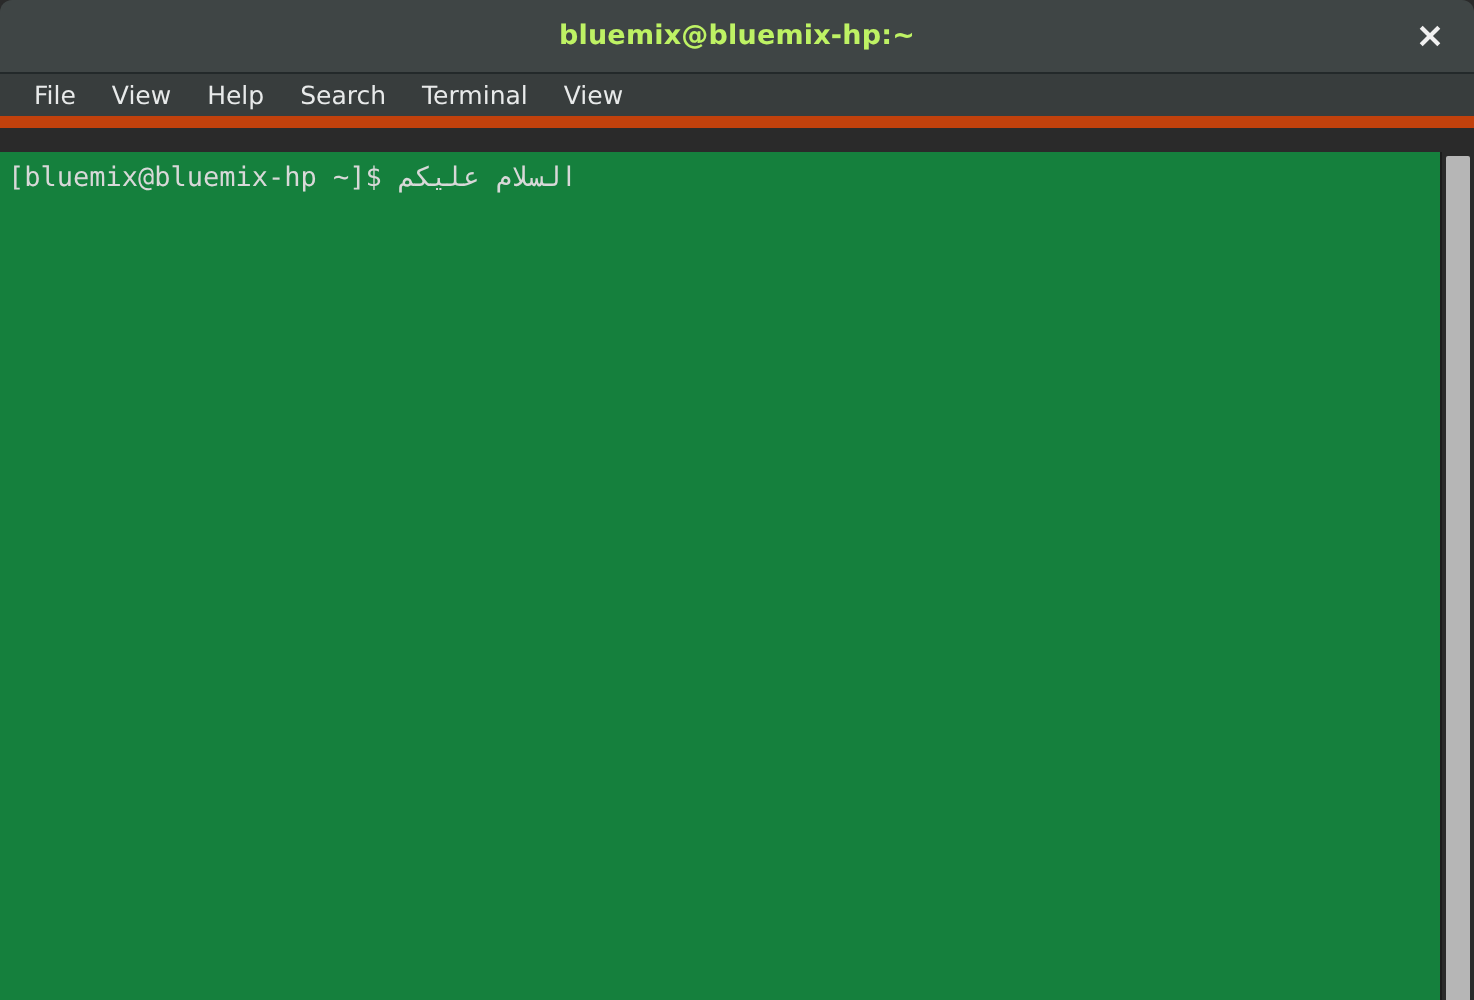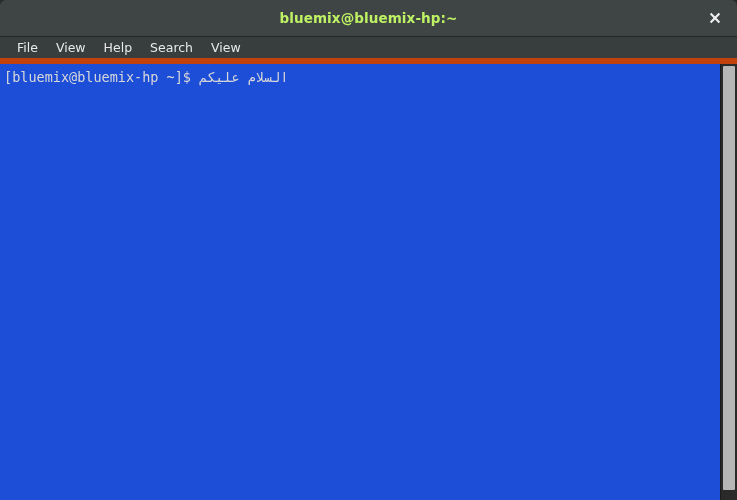--- a/index.html
+++ b/index.html
@@ -152,6 +152,7 @@
     <div class="menu-item">View</div>
     <div class="menu-item">Help</div>
     <div class="menu-item">Search</div>
+    <div class="menu-item">Terminal</div>
     <div class="menu-item">View</div>
   </div>
 

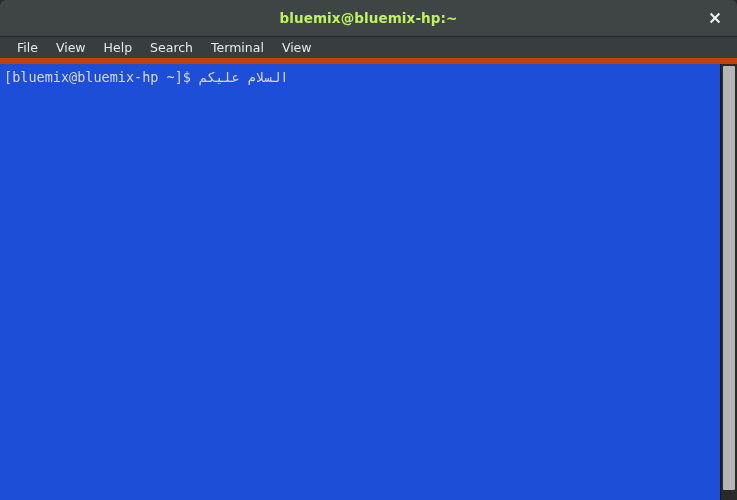--- a/index.html
+++ b/index.html
@@ -88,9 +88,10 @@
   .term-area {
     position: relative;
     flex: 1 1 auto;
-    background: #1d4ed8;
+    background: #15803d;
     overflow: hidden;
     display: flex;
+    margin-top: 12px;
   }
   .term-content {
     flex: 1 1 auto;

